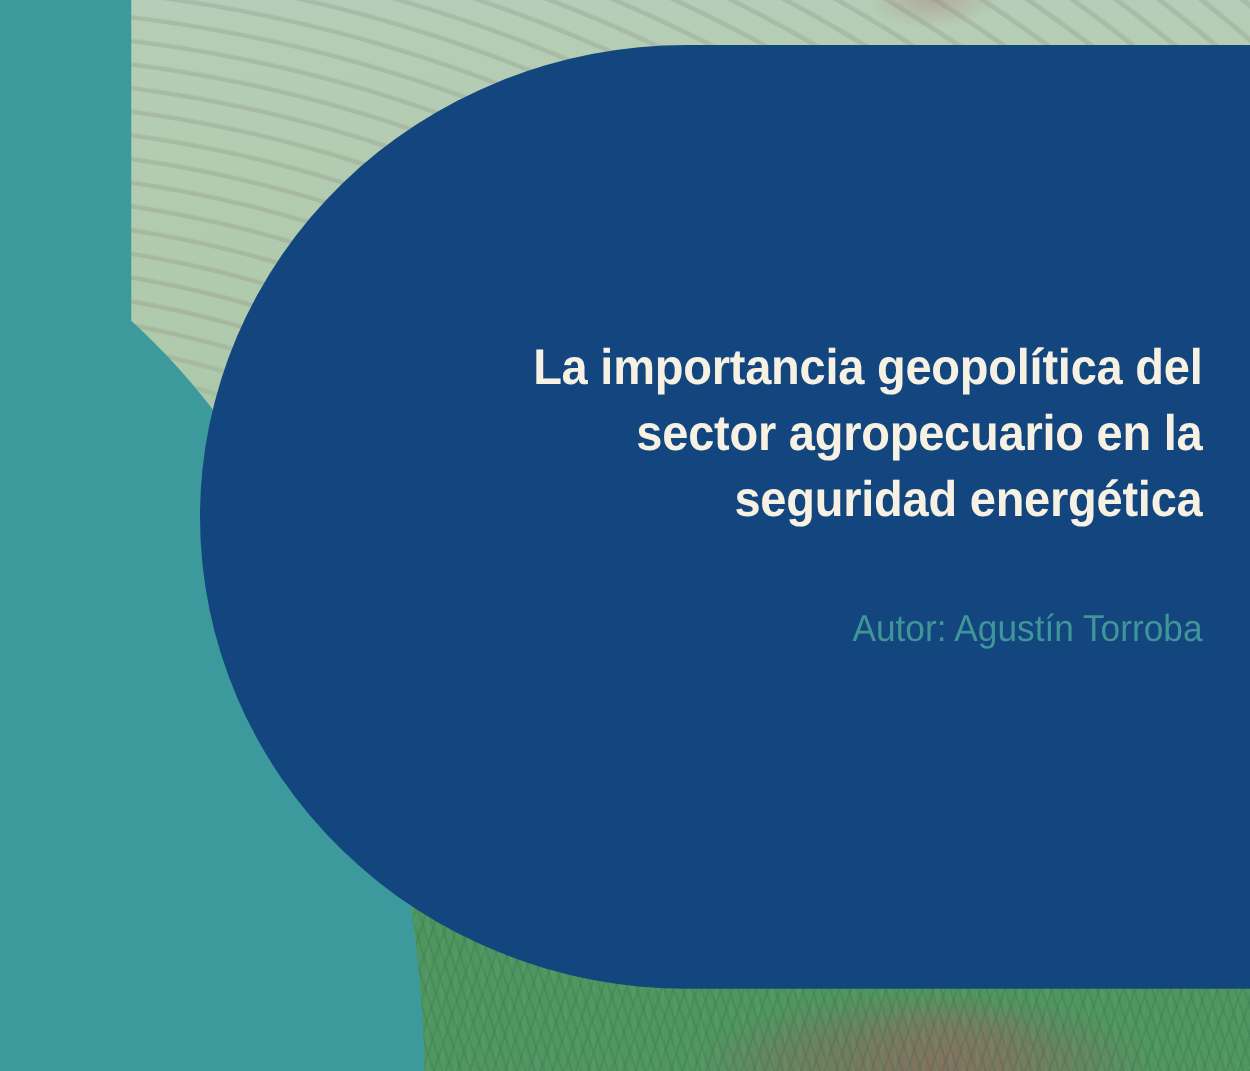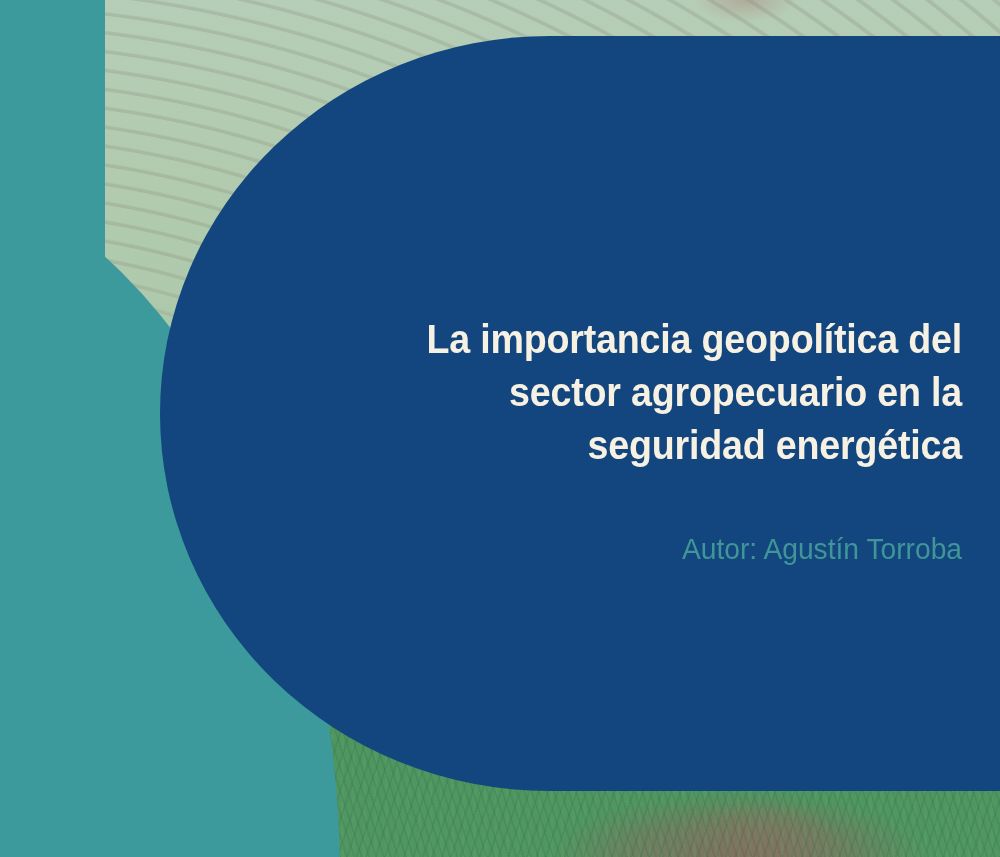--- a/index.html
+++ b/index.html
@@ -137,7 +137,6 @@
     top: 268px;
     width: 620px;
     text-align: right;
-    margin-top: 45px;
   }
 
   .title {

